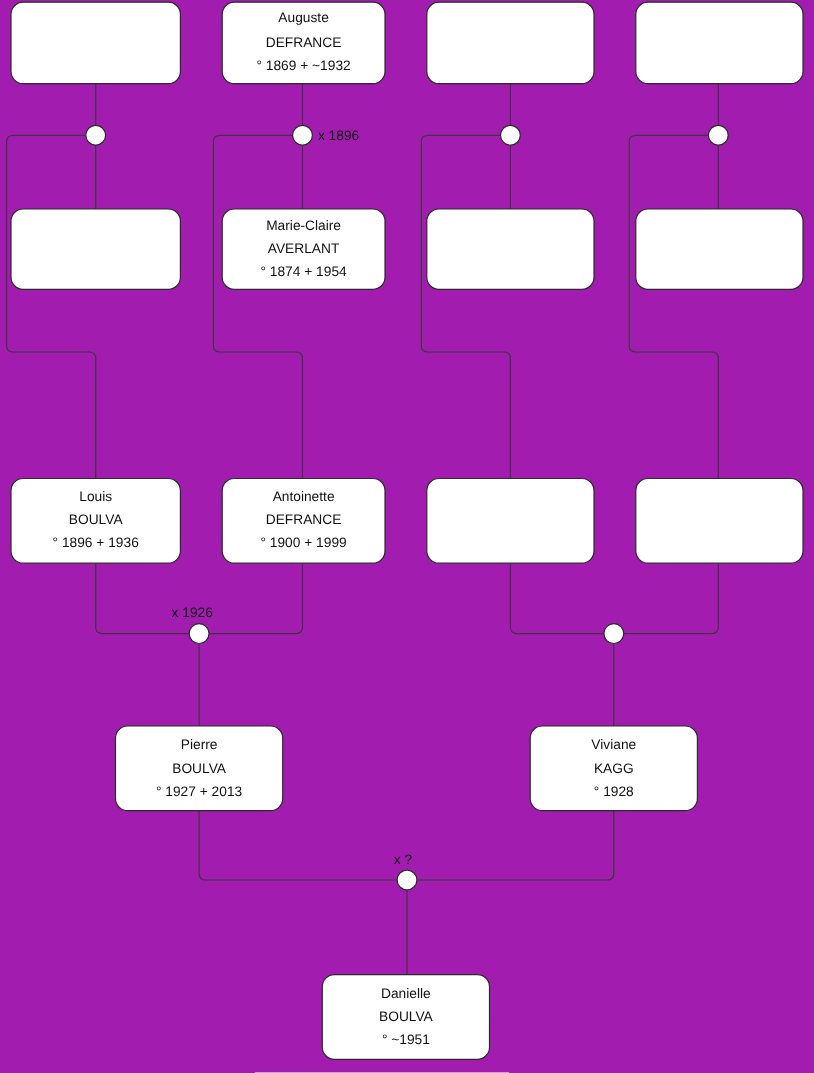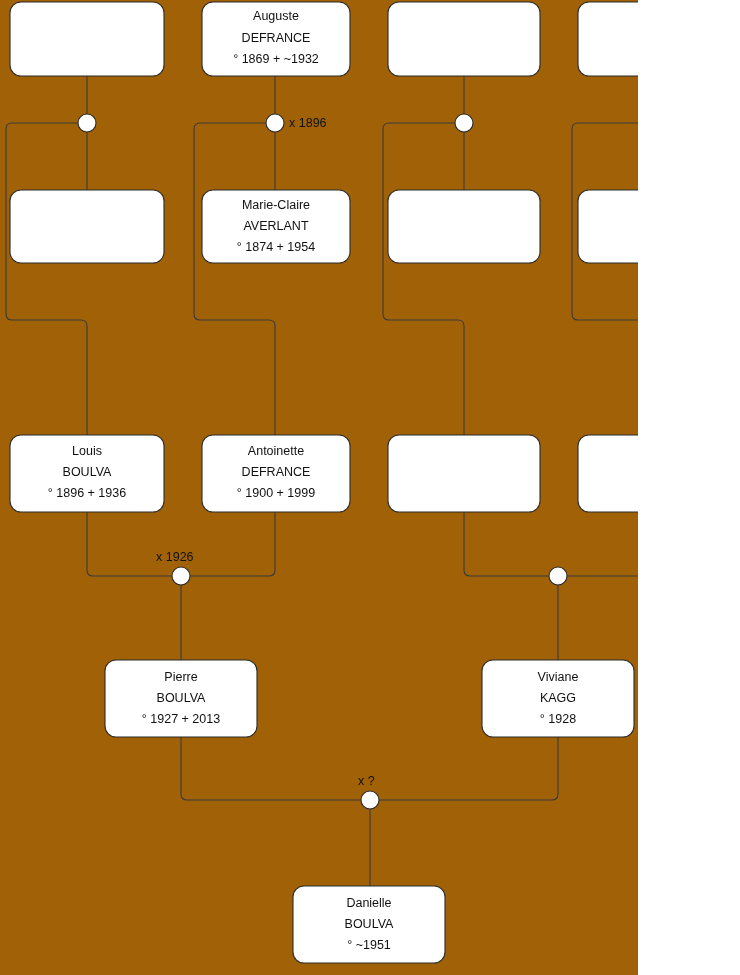--- a/index.html
+++ b/index.html
@@ -12,9 +12,9 @@
   }
   #chart-root {
     position: relative;
-    width: 638px;
+    width: 740px;
     height: 975px;
-    background: #a16207;
+    background: #a21caf;
     overflow: hidden;
   }
   #tree-svg {

